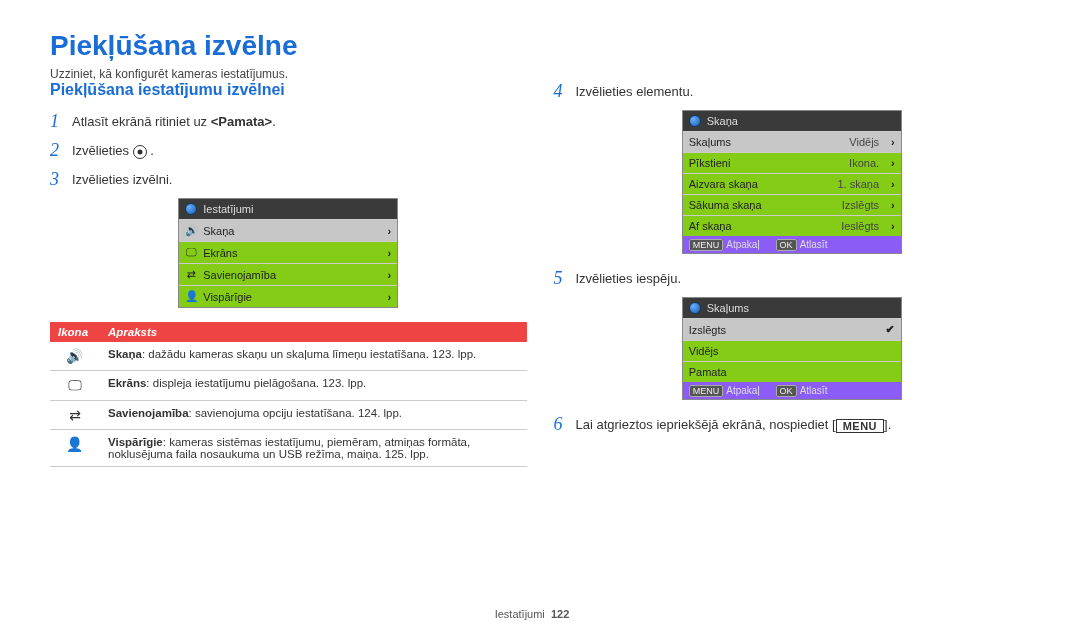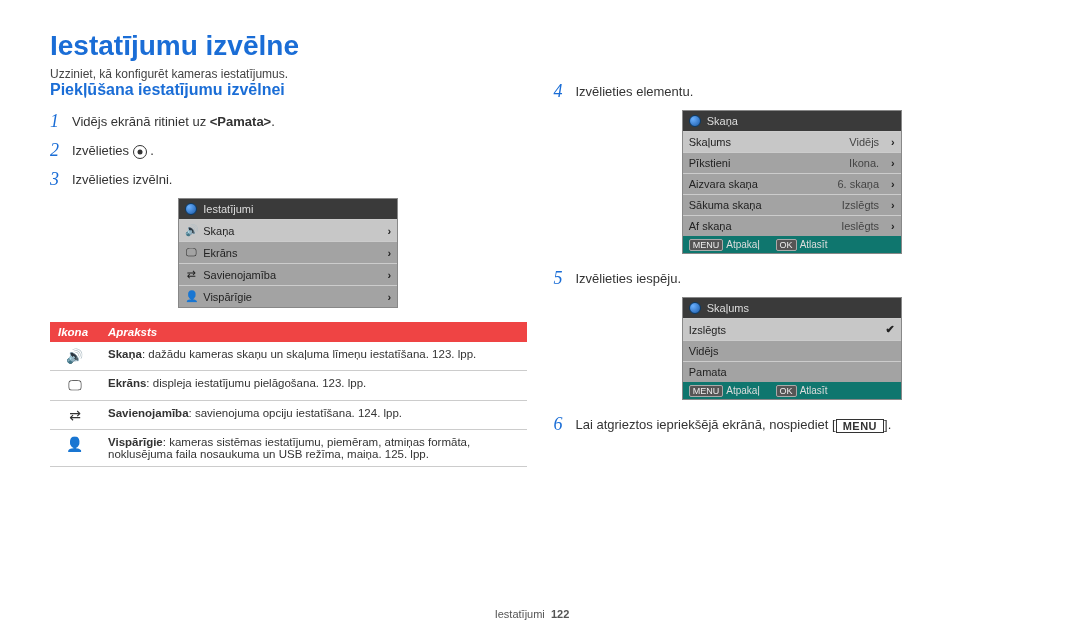--- a/index.html
+++ b/index.html
@@ -144,7 +144,7 @@
 </head>
 <body>
 
-<h1>Iestatījumu izvēlne</h1>
+<h1>Piekļūšana izvēlne</h1>
 <div class="intro">Uzziniet, kā konfigurēt kameras iestatījumus.</div>
 
 <div class="columns">

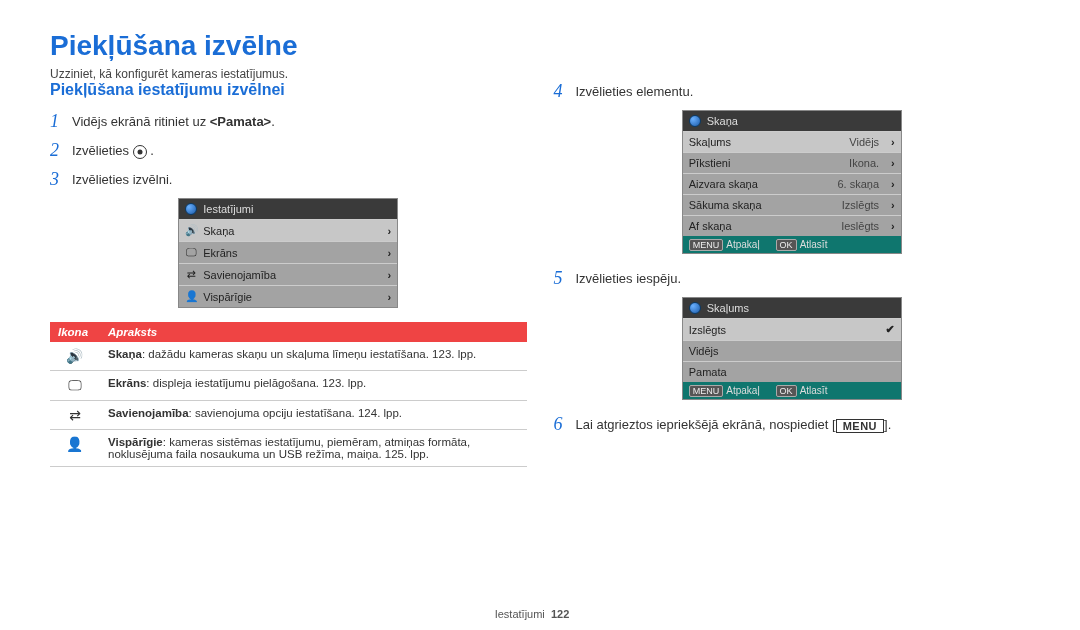--- a/index.html
+++ b/index.html
@@ -155,7 +155,7 @@
     <div class="step">
       <span class="step-num">1</span>
       <span class="step-text">
-        <span>Vidējs ekrānā ritiniet uz </span><b>&lt;Pamata&gt;</b><span>.</span>
+        <span>Atlasīt ekrānā ritiniet uz </span><b>&lt;Pamata&gt;</b><span>.</span>
       </span>
     </div>
 

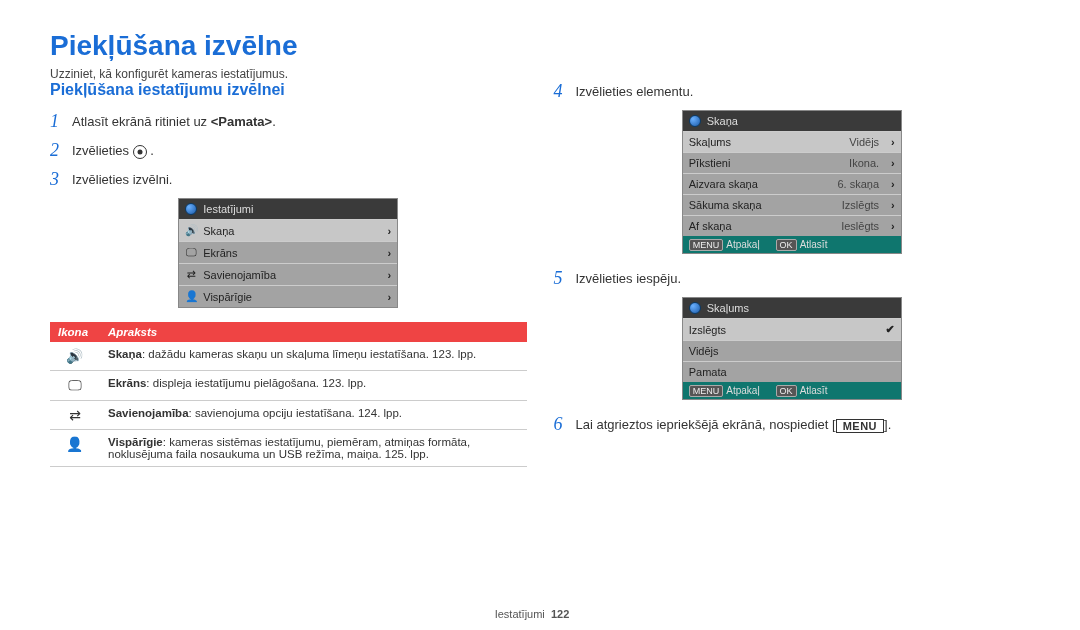--- a/index.html
+++ b/index.html
@@ -71,7 +71,7 @@
     gap: 6px;
     padding: 4px 6px;
     border-top: 1px solid #ccc;
-    background: #a3a3a3;
+    background: #84cc16;
     position: relative;
   }
   .row.sel { background: #c7c7c7; }

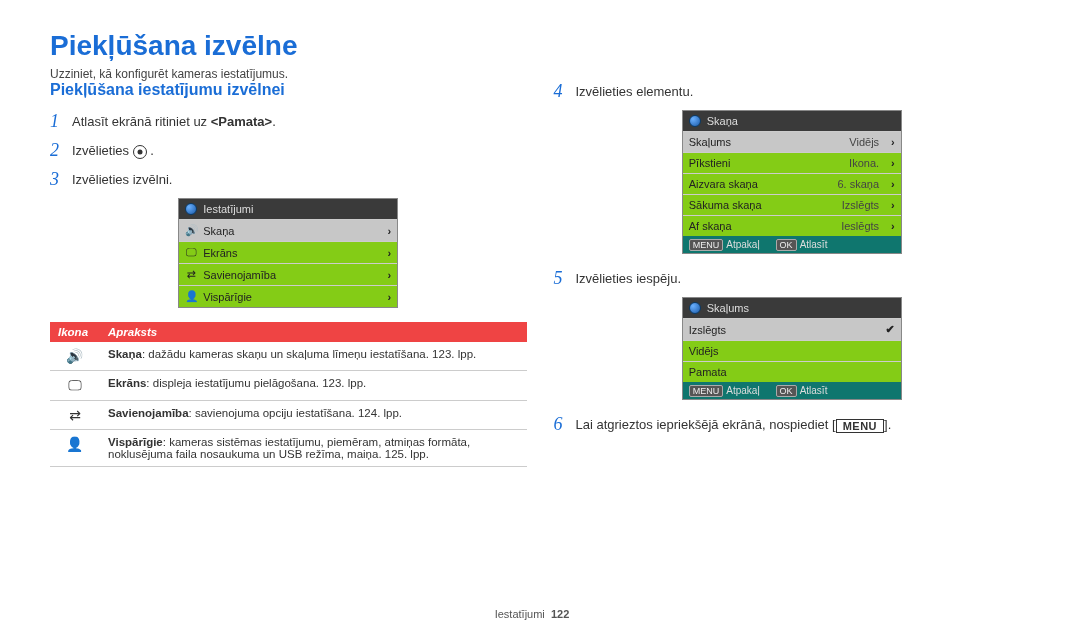--- a/index.html
+++ b/index.html
@@ -264,7 +264,7 @@
             <div class="row">
               <span>Aizvara skaņa</span>
               <span class="spacer"></span>
-              <span class="val">6. skaņa</span>
+              <span class="val">1. skaņa</span>
               <span class="chev">›</span>
             </div>
             <div class="row">

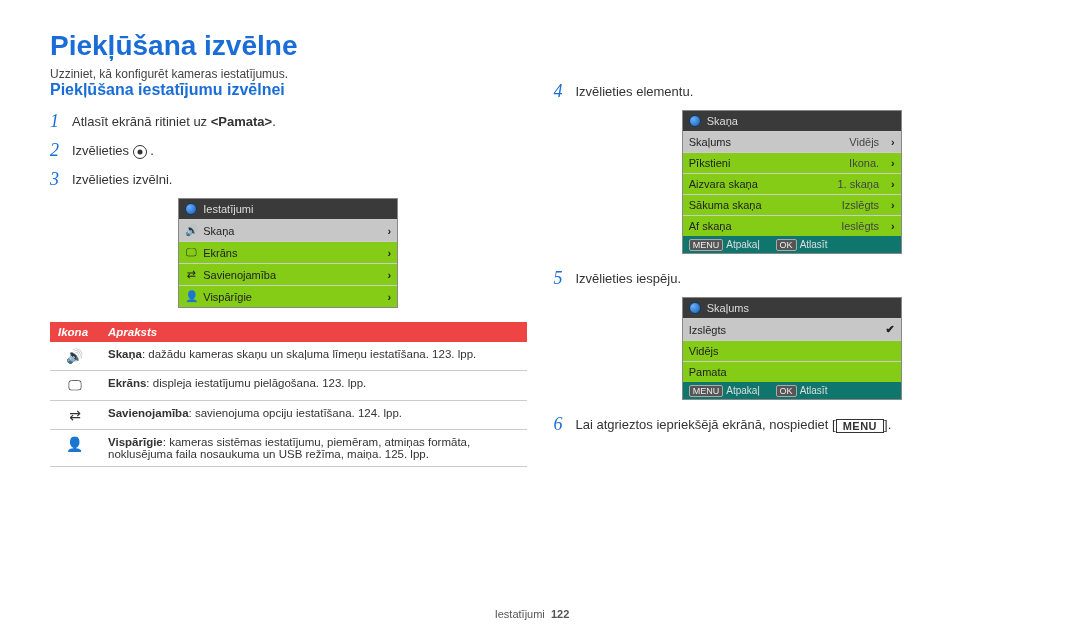--- a/index.html
+++ b/index.html
@@ -79,7 +79,7 @@
   .row .chev { font-weight: bold; }
   .row .val { color: #444; margin-right: 6px; }
   .menu-footer {
-    background: #0f766e;
+    background: #8b5cf6;
     color: #ddd;
     padding: 3px 6px;
     font-size: 10px;

